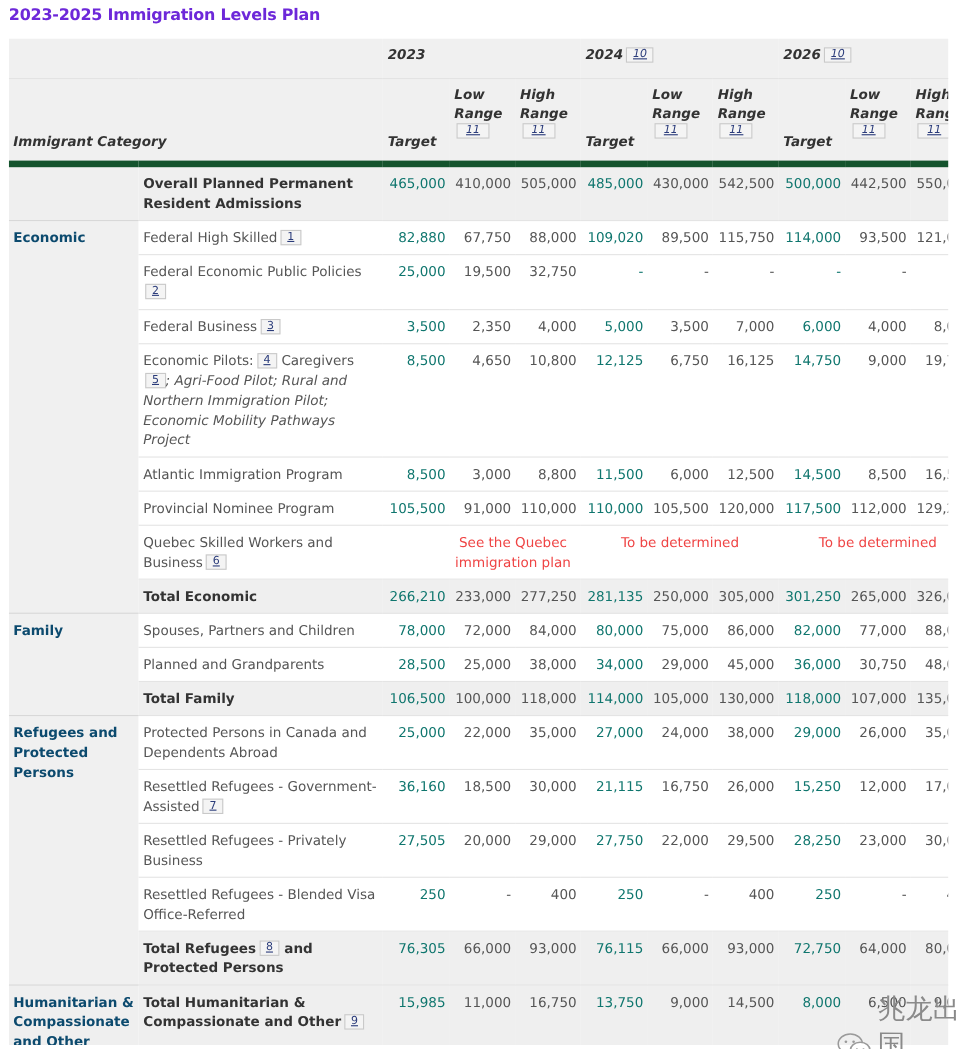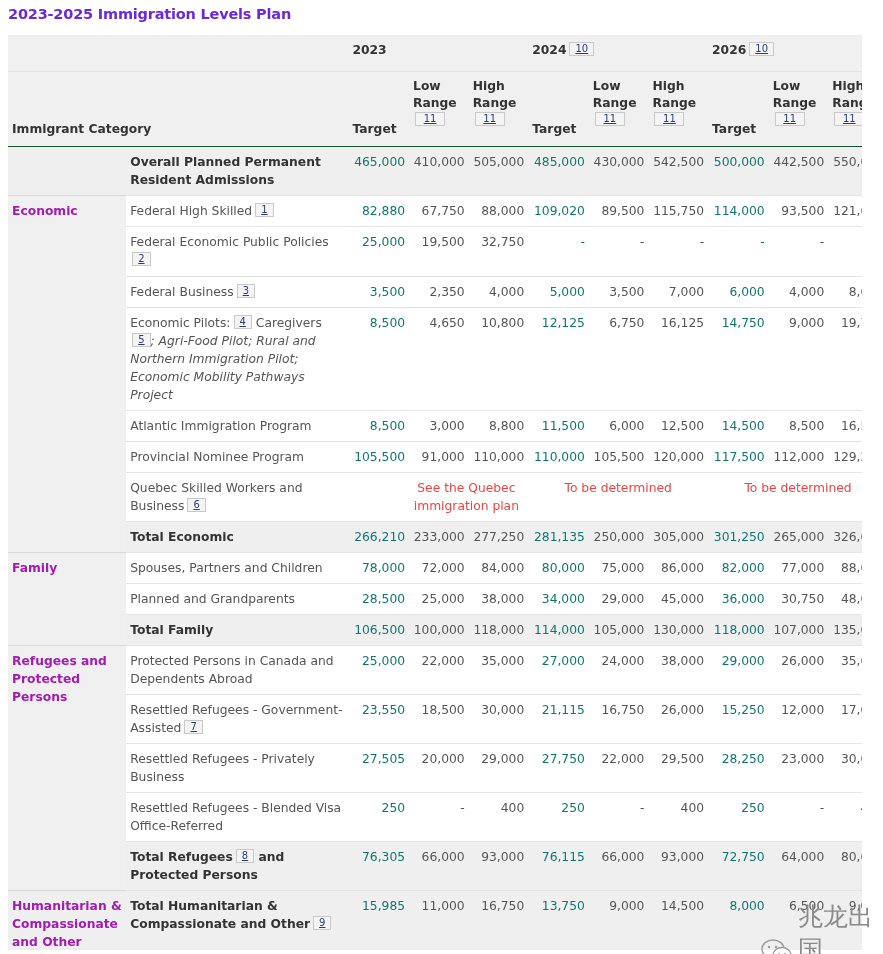--- a/index.html
+++ b/index.html
@@ -13,7 +13,7 @@
   col.c-sub { width: 220px; }
   col.c-t { width: 60px; }
   col.c-r { width: 59px; }
-  thead th { background: #f0f0f0; font-weight: bold; color: #333; text-align: left; }
+  thead th { background: #f0f0f0; font-weight: bold; color: #333; text-align: left; font-style: italic; }
   .yr th { height: 30px; padding-top: 6px; border-bottom: 1px solid #e2e2e2; }
   .sub th { height: 60px; padding-top: 6px; padding-bottom: 6px; vertical-align: bottom; border-bottom: 1px solid #14532d; }
   .sub th.rng { vertical-align: top; line-height: 17px; }

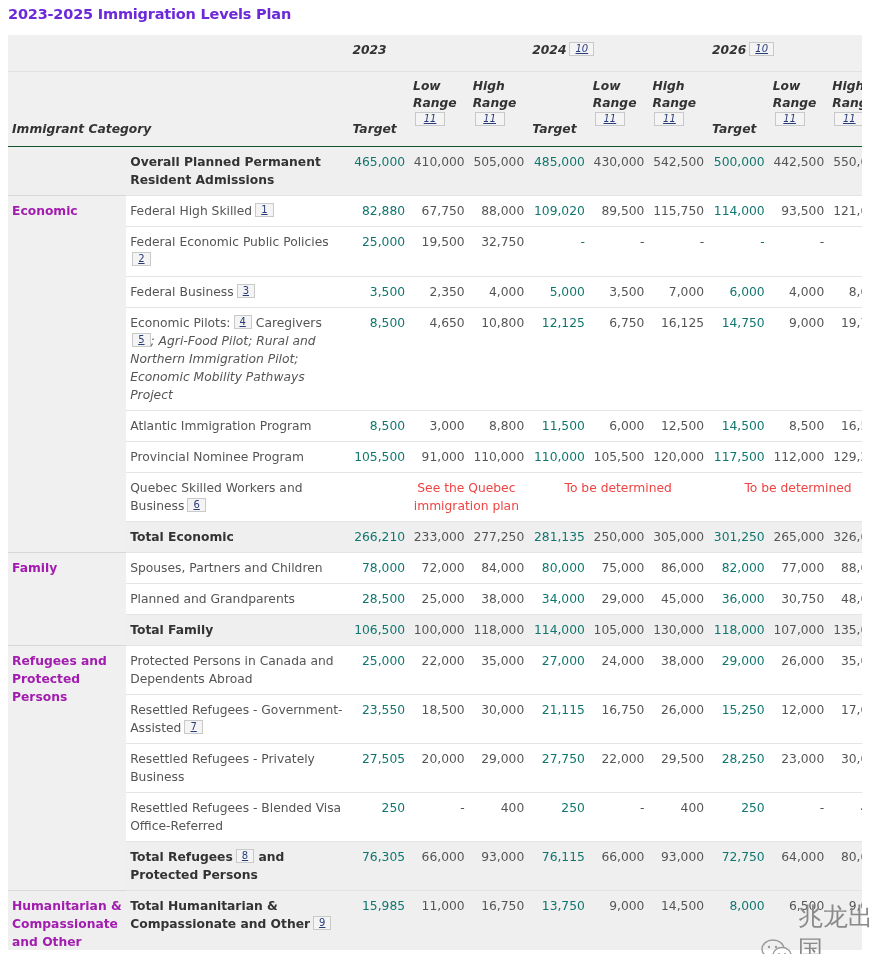--- a/index.html
+++ b/index.html
@@ -15,7 +15,7 @@
   col.c-r { width: 59px; }
   thead th { background: #f0f0f0; font-weight: bold; color: #333; text-align: left; font-style: italic; }
   .yr th { height: 30px; padding-top: 6px; border-bottom: 1px solid #e2e2e2; }
-  .sub th { height: 60px; padding-top: 6px; padding-bottom: 6px; vertical-align: bottom; border-bottom: 1px solid #14532d; }
+  .sub th { height: 60px; padding-top: 6px; padding-bottom: 6px; vertical-align: bottom; border-bottom: 6px solid #14532d; }
   .sub th.rng { vertical-align: top; line-height: 17px; }
   .sub th.cat-h { vertical-align: bottom; padding-bottom: 8px; }
   .fn { display: inline-block; font-size: 10px; line-height: 12px; padding: 0 5px; border: 1px solid #c9c9c9; background: #f4f4f4; color: #2a3b7a; text-decoration: underline; font-weight: normal; vertical-align: 2px; margin-left: 3px; }

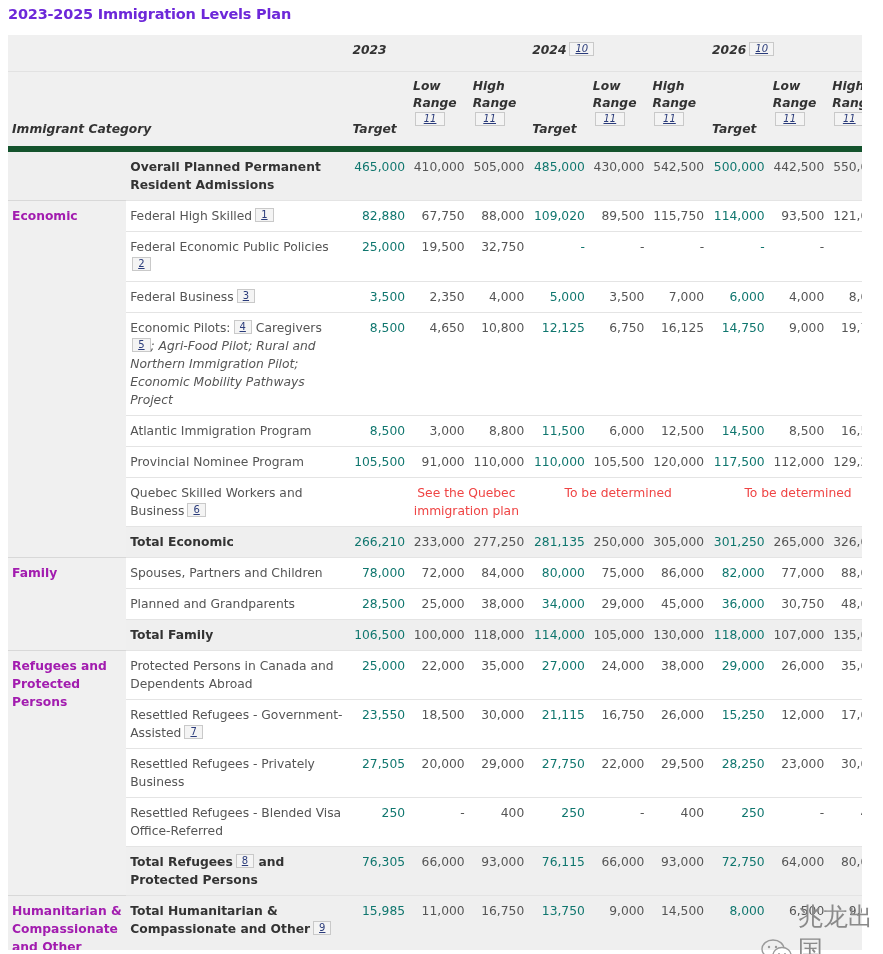--- a/index.html
+++ b/index.html
@@ -21,7 +21,7 @@
   .fn { display: inline-block; font-size: 10px; line-height: 12px; padding: 0 5px; border: 1px solid #c9c9c9; background: #f4f4f4; color: #2a3b7a; text-decoration: underline; font-weight: normal; vertical-align: 2px; margin-left: 3px; }
   .fn.blk { display: block; width: 18px; text-align: center; margin: 0 0 0 2px; }
   tbody td { border-bottom: 1px solid #e4e4e4; padding-top: 6px; padding-bottom: 6px; }
-  td.cat { background: #f0f0f0; font-weight: bold; color: #a21caf; border-bottom: 1px solid #d8d8d8; }
+  td.cat { background: #f0f0f0; font-weight: bold; color: #0c4a6e; border-bottom: 1px solid #d8d8d8; }
   td.lbl { background: #fff; color: #555; }
   td.num { text-align: right; color: #555; white-space: nowrap; }
   td.num.b { font-weight: normal; color: #0f766e; }

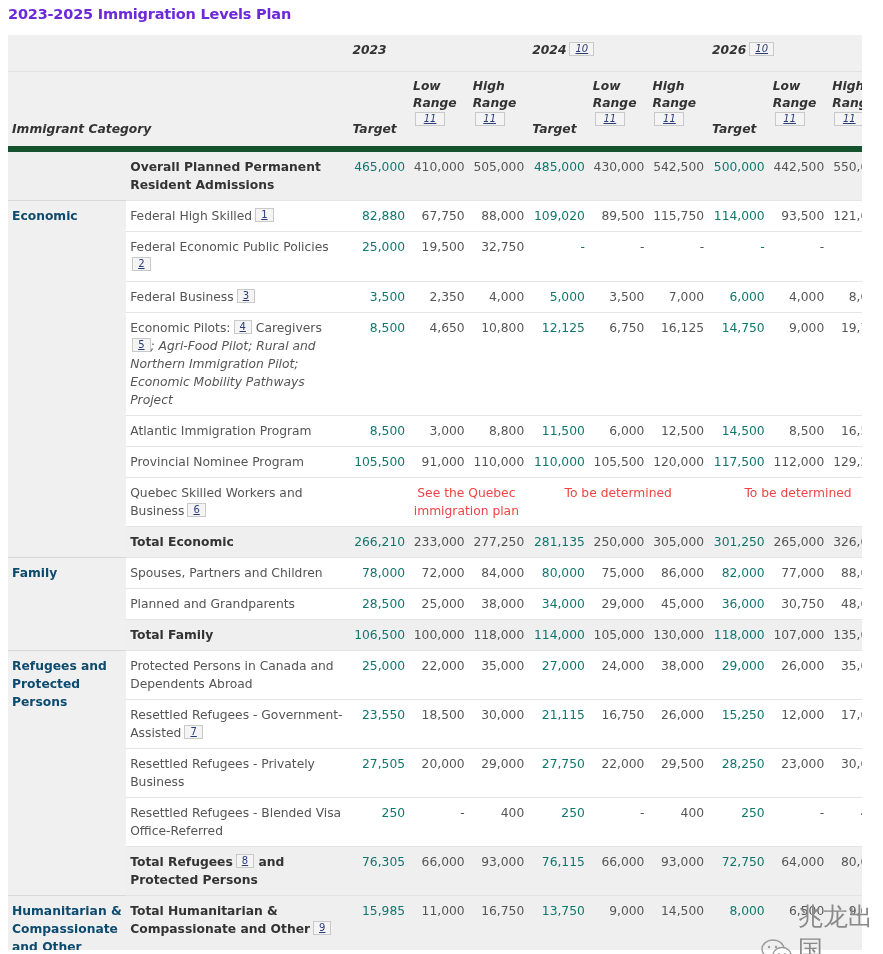--- a/index.html
+++ b/index.html
@@ -235,7 +235,7 @@
         </tr>
     <tr>
       <td class="lbl"><span>Resettled Refugees - Government-Assisted</span><a class="fn">7</a></td>
-    <td class="num b">23,550</td>
+    <td class="num b">36,160</td>
           <td class="num">18,500</td>
           <td class="num">30,000</td>
           <td class="num b">21,115</td>

